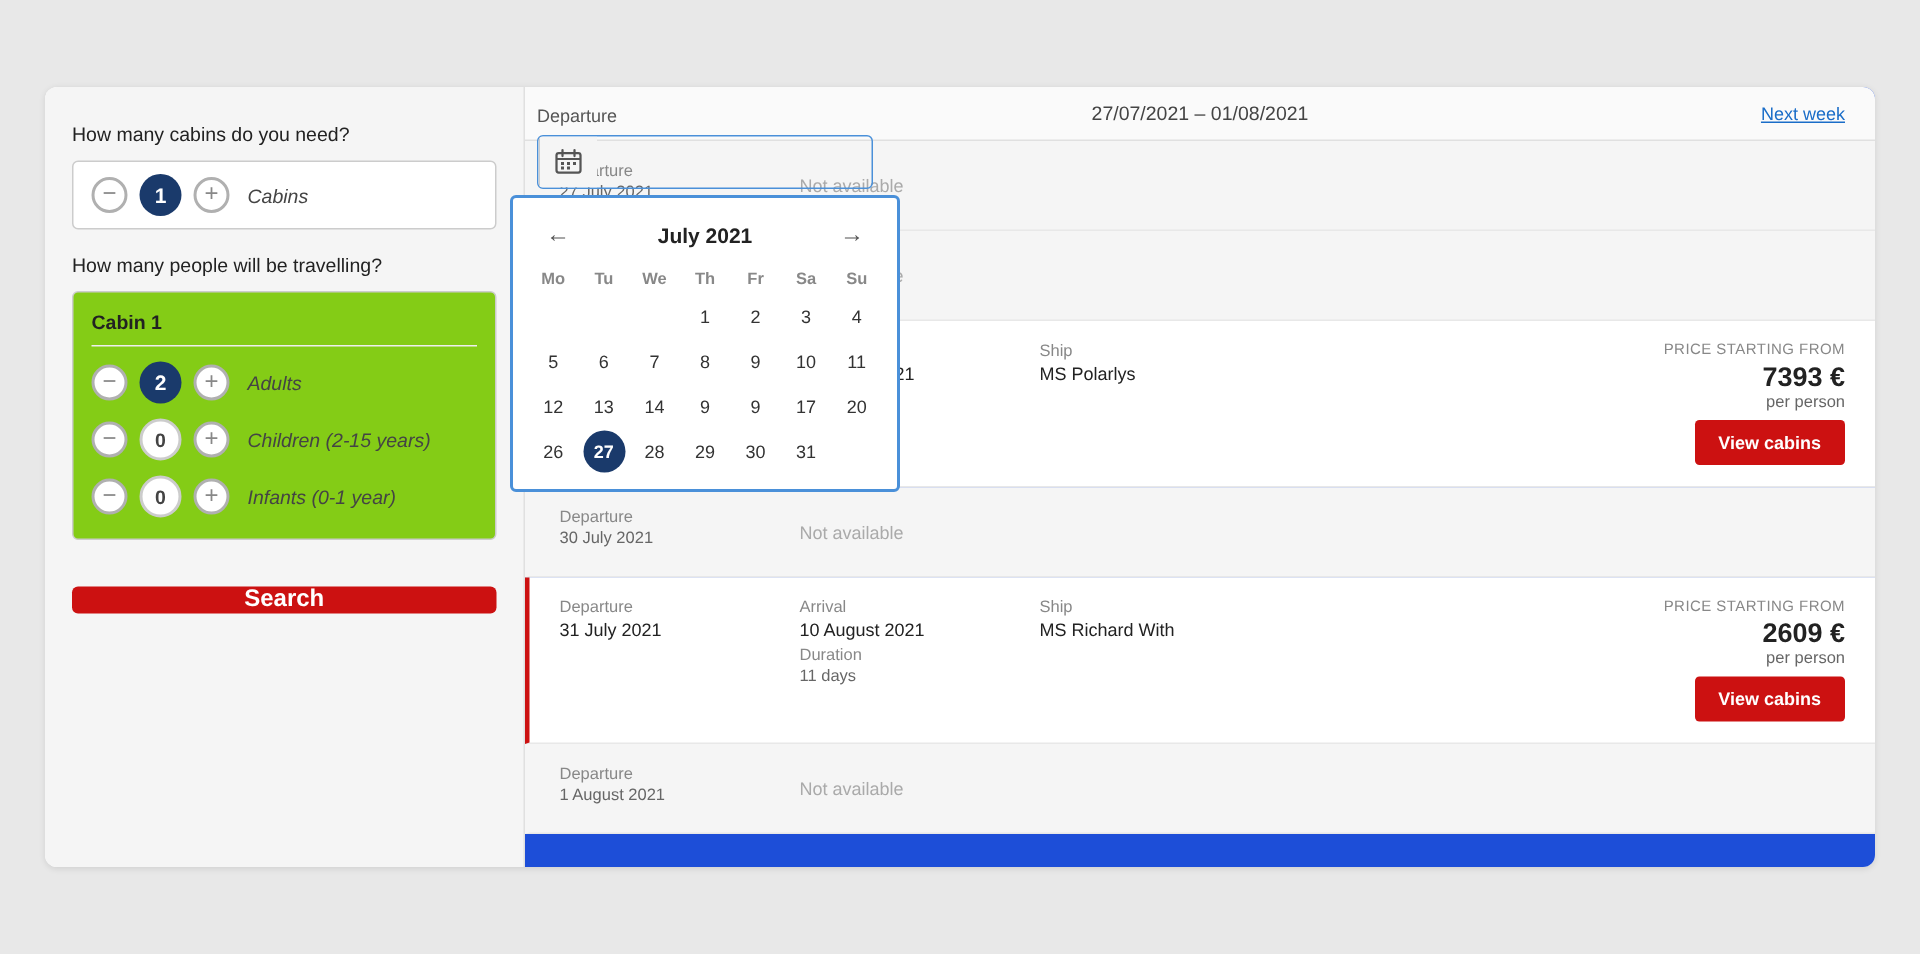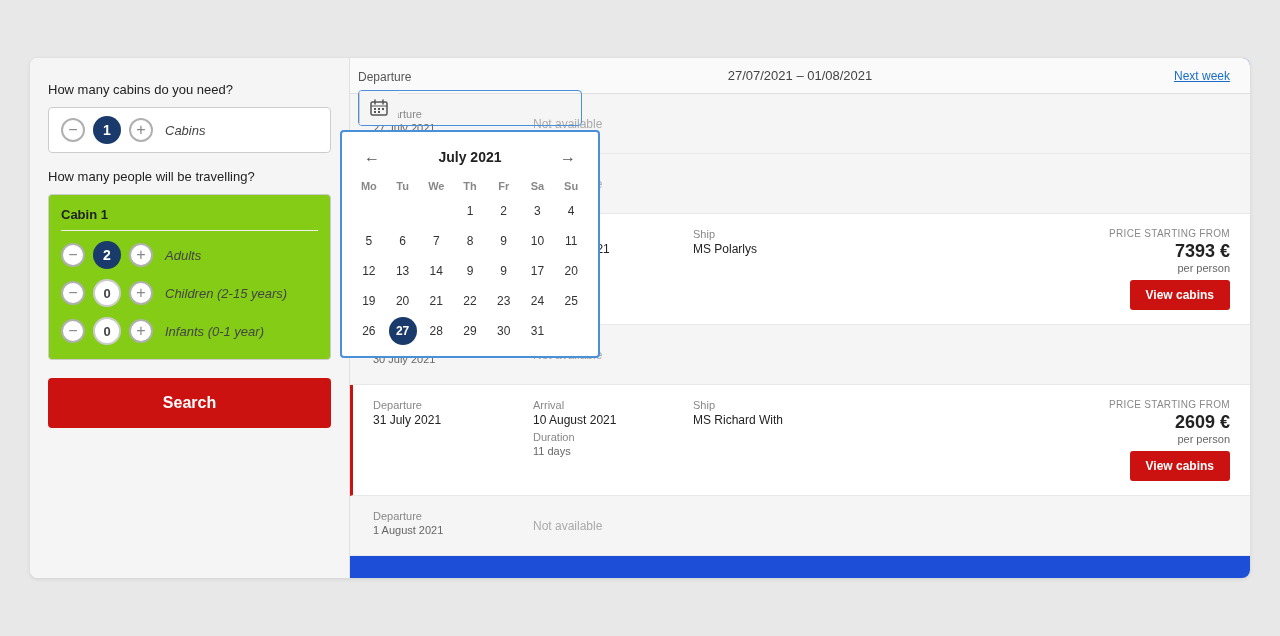--- a/index.html
+++ b/index.html
@@ -409,15 +409,6 @@
               <div style="font-size: 12px; color: rgb(51, 51, 51); width: 28px; height: 28px; display: flex; align-items: center; justify-content: center; margin: 1px auto; border-radius: 50%; cursor: pointer;">20</div>
             </div>
             <div style="display: grid; grid-template-columns: repeat(7, 1fr); text-align: center;">
-              <div style="font-size: 12px; color: rgb(51, 51, 51); width: 28px; height: 28px; display: flex; align-items: center; justify-content: center; margin: 1px auto; border-radius: 50%; cursor: pointer;">19</div>
-              <div style="font-size: 12px; color: rgb(51, 51, 51); width: 28px; height: 28px; display: flex; align-items: center; justify-content: center; margin: 1px auto; border-radius: 50%; cursor: pointer;">20</div>
-              <div style="font-size: 12px; color: rgb(51, 51, 51); width: 28px; height: 28px; display: flex; align-items: center; justify-content: center; margin: 1px auto; border-radius: 50%; cursor: pointer;">21</div>
-              <div style="font-size: 12px; color: rgb(51, 51, 51); width: 28px; height: 28px; display: flex; align-items: center; justify-content: center; margin: 1px auto; border-radius: 50%; cursor: pointer;">22</div>
-              <div style="font-size: 12px; color: rgb(51, 51, 51); width: 28px; height: 28px; display: flex; align-items: center; justify-content: center; margin: 1px auto; border-radius: 50%; cursor: pointer;">23</div>
-              <div style="font-size: 12px; color: rgb(51, 51, 51); width: 28px; height: 28px; display: flex; align-items: center; justify-content: center; margin: 1px auto; border-radius: 50%; cursor: pointer;">24</div>
-              <div style="font-size: 12px; color: rgb(51, 51, 51); width: 28px; height: 28px; display: flex; align-items: center; justify-content: center; margin: 1px auto; border-radius: 50%; cursor: pointer;">25</div>
-            </div>
-            <div style="display: grid; grid-template-columns: repeat(7, 1fr); text-align: center;">
               <div style="font-size: 12px; color: rgb(51, 51, 51); width: 28px; height: 28px; display: flex; align-items: center; justify-content: center; margin: 1px auto; border-radius: 50%; cursor: pointer;">26</div>
               <div style="font-size: 12px; color: rgb(255, 255, 255); width: 28px; height: 28px; display: flex; align-items: center; justify-content: center; margin: 1px auto; border-radius: 50%; cursor: pointer; background: rgb(26, 58, 107); font-weight: bold;">27</div>
               <div style="font-size: 12px; color: rgb(51, 51, 51); width: 28px; height: 28px; display: flex; align-items: center; justify-content: center; margin: 1px auto; border-radius: 50%; cursor: pointer;">28</div>

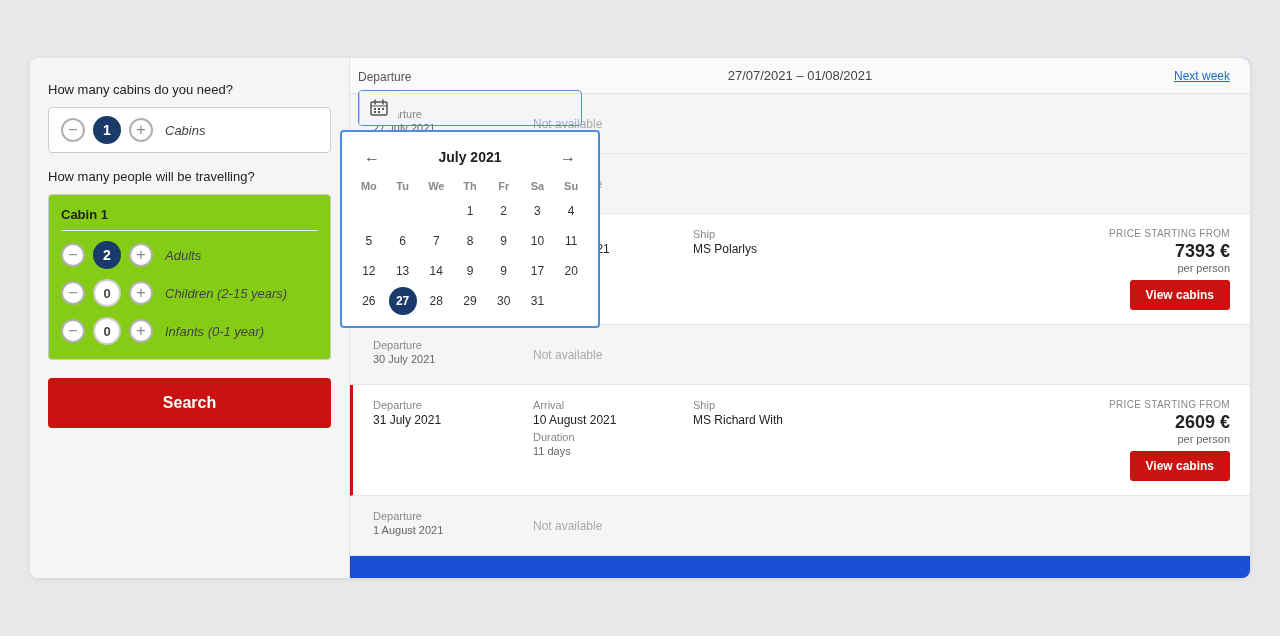--- a/index.html
+++ b/index.html
@@ -115,11 +115,10 @@
       color: #fff;
       border: none;
       border-radius: 4px;
-      padding: 16px;
       font-size: 16px;
       font-weight: bold;
       cursor: pointer;
-      margin-top: 0;
+      margin-top: 13px;
     }
     .departure-section {
       padding: 12px 18px 0 18px;

